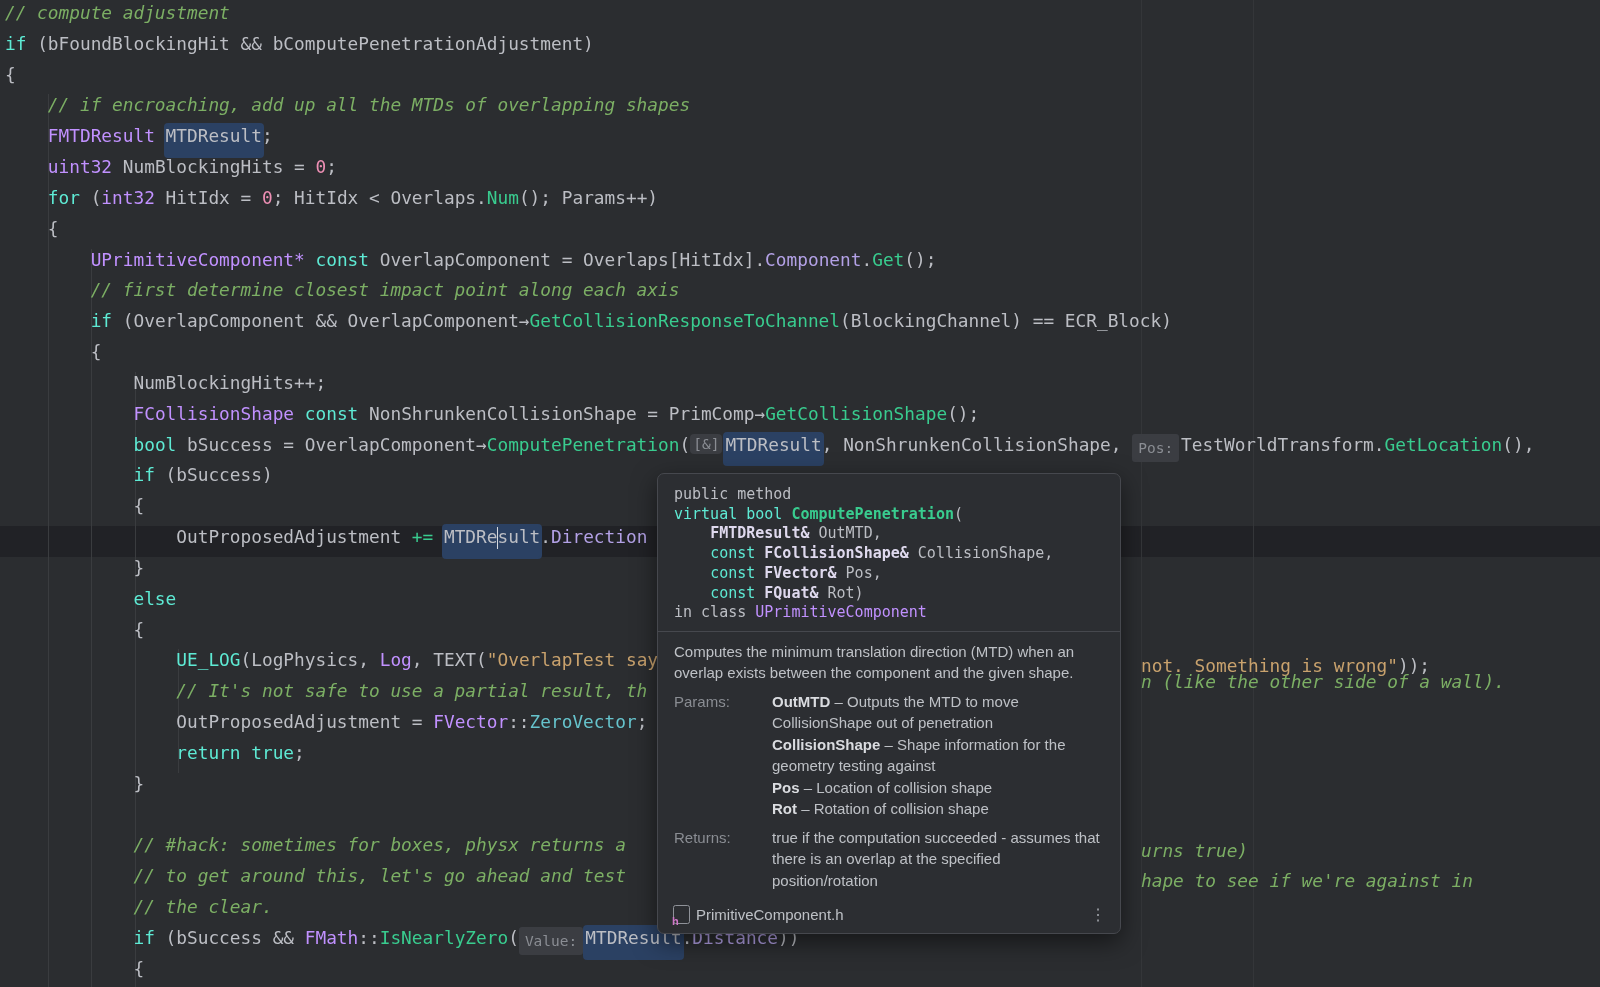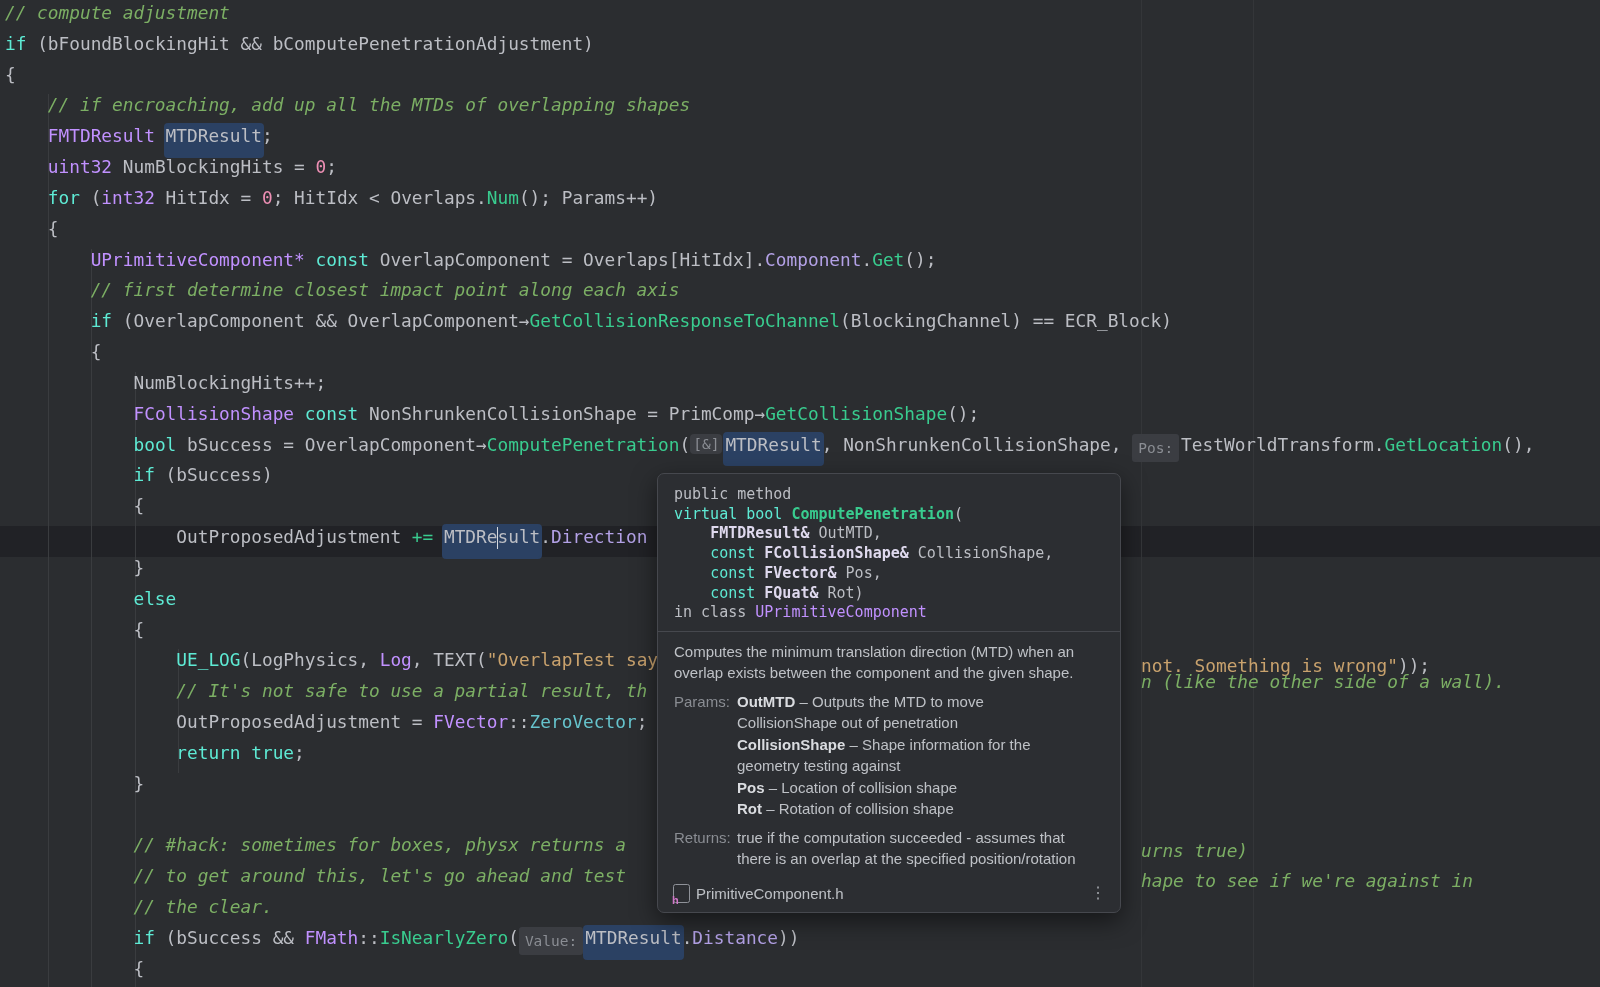--- a/index.html
+++ b/index.html
@@ -43,7 +43,7 @@
   #doc-block{border-top:1px solid #46484e;padding:9px 16px 0 16px;
              font-family:"Liberation Sans",sans-serif;font-size:15px;color:#bec1c6;}
   .doc-line{line-height:21.5px;}
-  .sect{display:flex;margin-top:7px;}
+  .sect{display:flex;margin-top:7px;gap:35px;}
   .sect-label{width:63px;flex:none;color:#8a8d93;line-height:21.5px;}
   .sect-body{line-height:21.5px;}
   .pname{font-weight:bold;color:#dadce0;}

